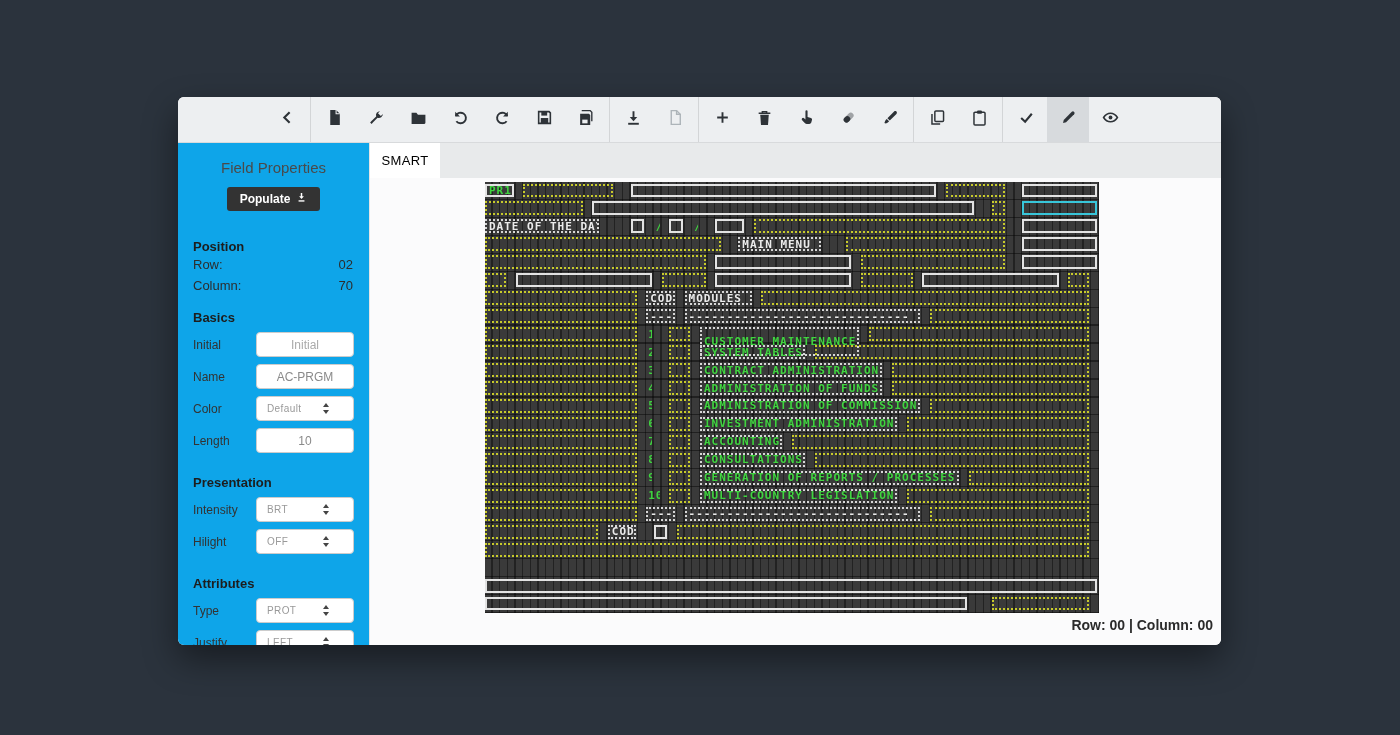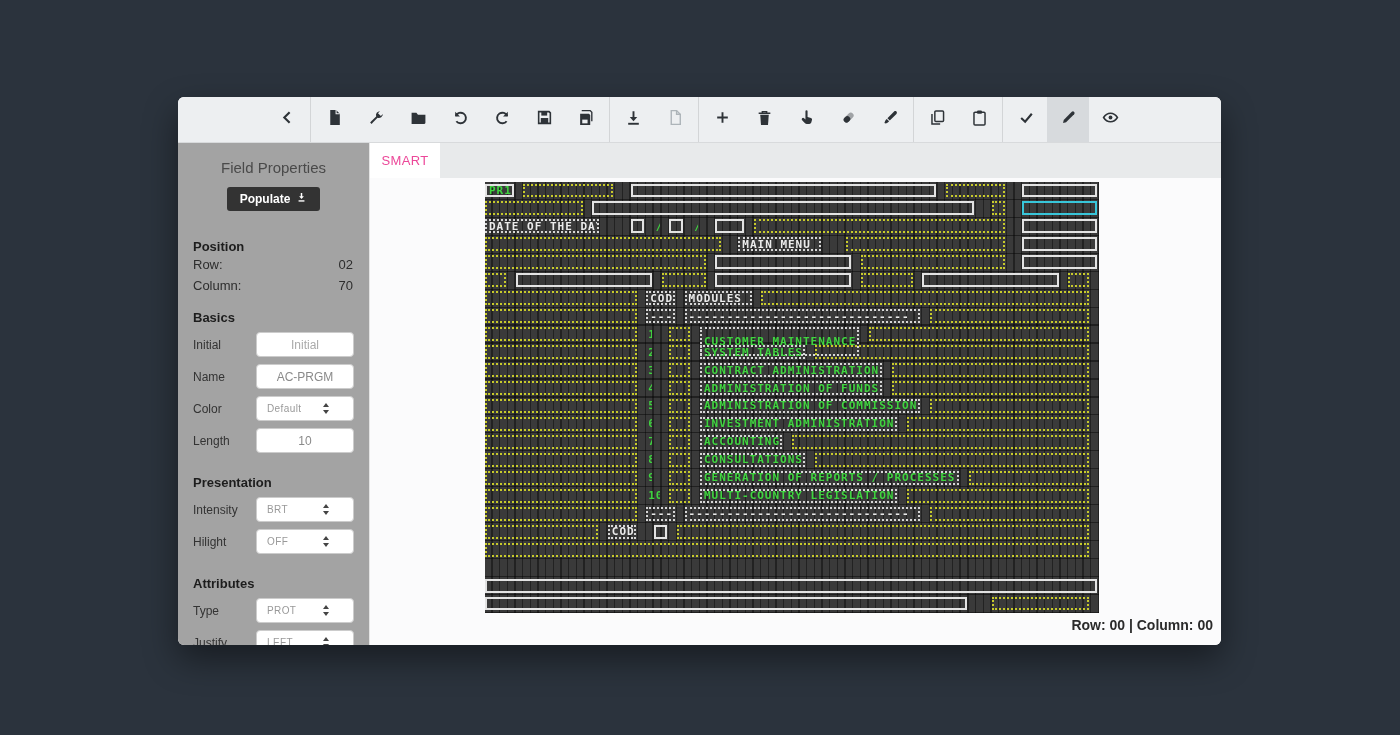--- a/index.html
+++ b/index.html
@@ -21,7 +21,7 @@
 
   
   .main { flex:1; display:flex; min-height:0; }
-  .sidebar { width:192px; flex:0 0 192px; background:#a3a3a3; border-right:1px solid #e4e4e4;
+  .sidebar { width:192px; flex:0 0 192px; background:#0ea5e9; border-right:1px solid #e4e4e4;
              overflow:hidden; position:relative; }
   .content { flex:1; display:flex; flex-direction:column; background:#fbfbfc; min-width:0; }
 

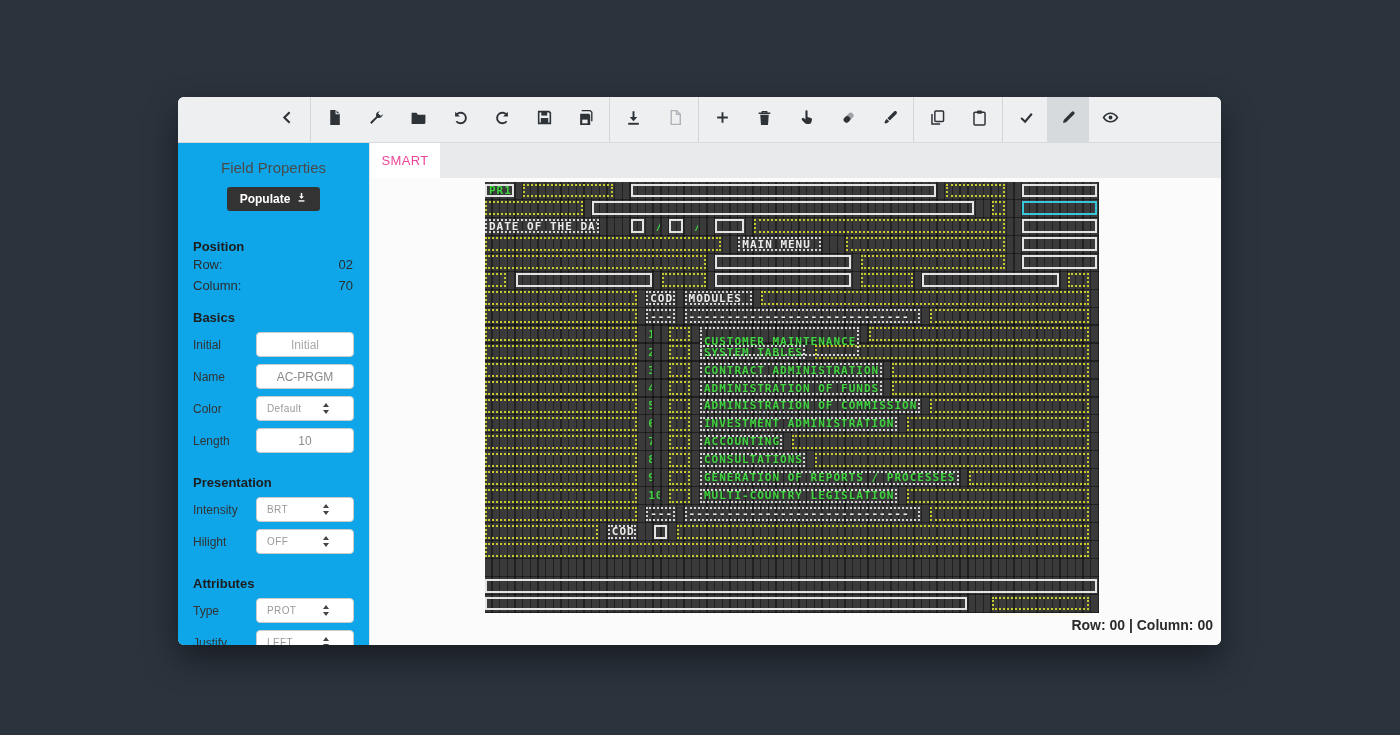--- a/index.html
+++ b/index.html
@@ -49,7 +49,7 @@
   
   .tabbar { height:35px; flex:0 0 35px; background:#e8eaeb; display:flex; }
   .tab { width:70px; background:#fff; display:flex; align-items:center; justify-content:center;
-         font-size:13px; color:#ec4899; letter-spacing:.3px; cursor:pointer; }
+         font-size:13px; color:#000000; letter-spacing:.3px; cursor:pointer; }
   .canvas { flex:1; position:relative; }
   .status { position:absolute; right:8px; bottom:12px; font-size:14px; font-weight:bold; color:#2b2b2b; }
 

